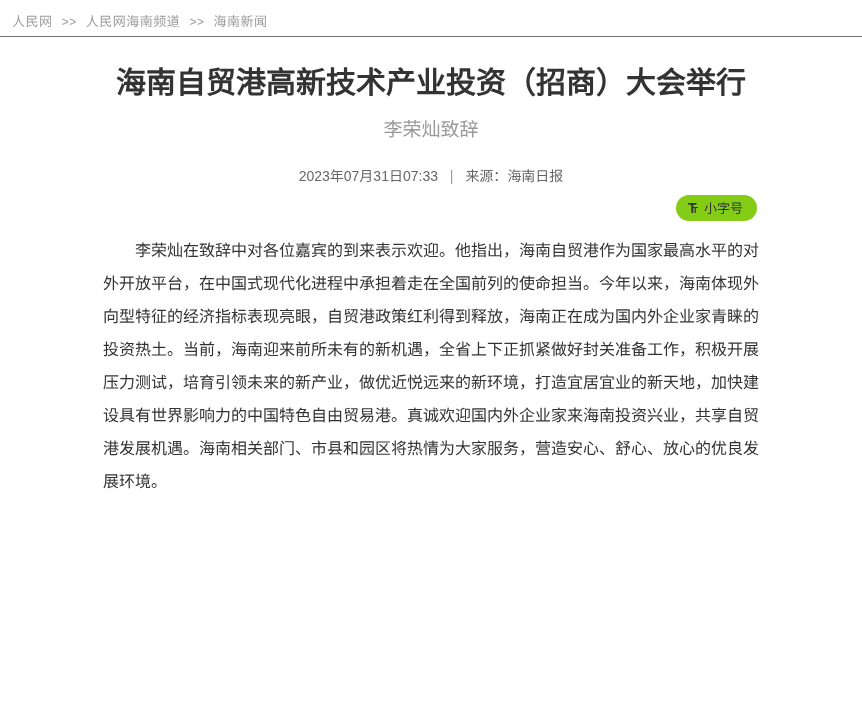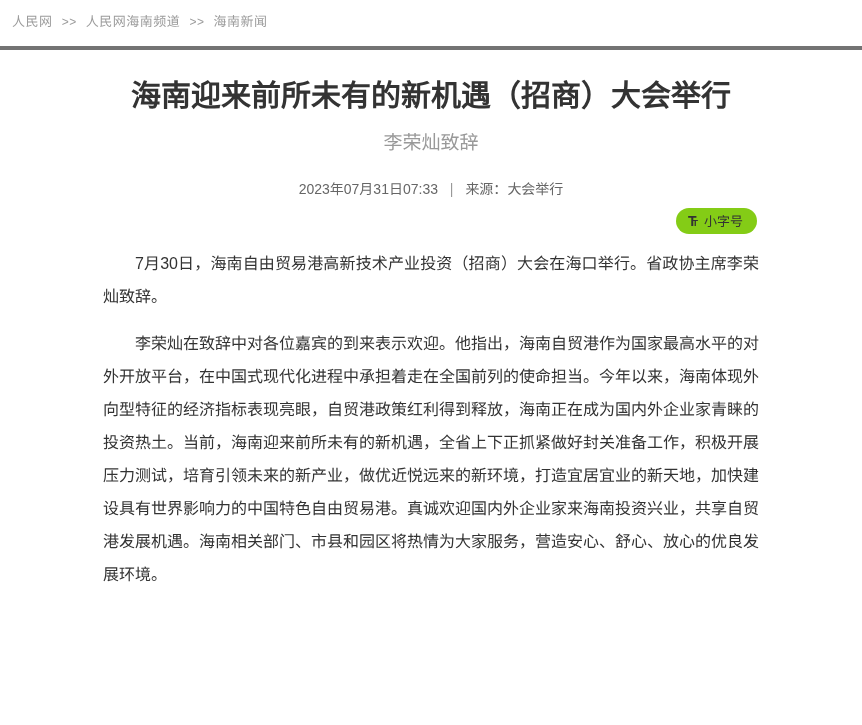--- a/index.html
+++ b/index.html
@@ -17,8 +17,8 @@
   }
   
   .breadcrumb {
-    padding: 11px 12px 16px 12px;
-    border-bottom: 4px solid #737373;
+    padding: 11px 12px 6px 12px;
+    border-bottom: 1px solid #737373;
     font-size: 13px;
     color: #9c9c9c;
     letter-spacing: 0.5px;

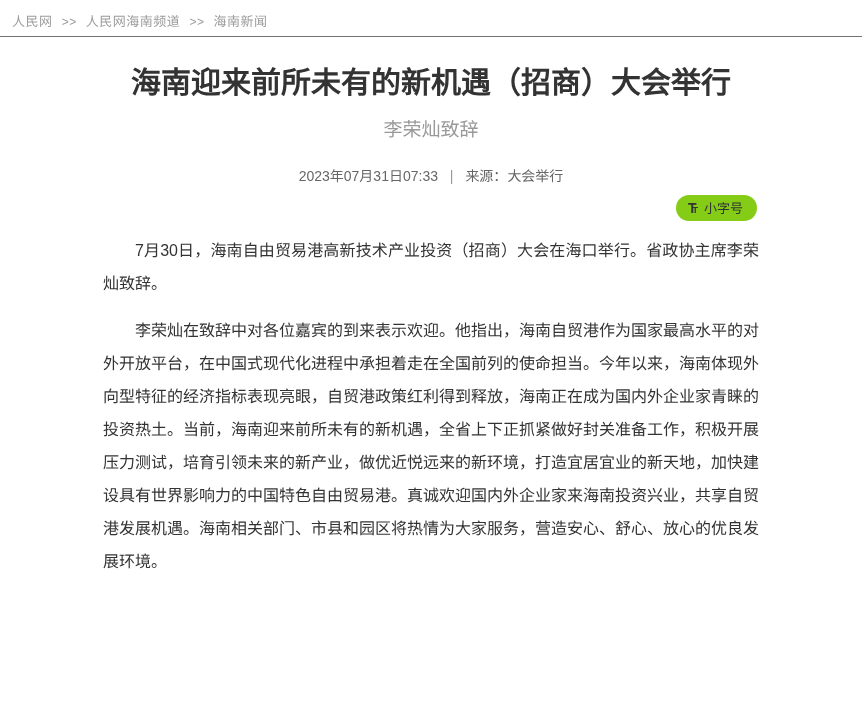--- a/index.html
+++ b/index.html
@@ -113,7 +113,7 @@
 
   <div class="article">
 
-    <h1 class="article-title">海南迎来前所未有的新机遇（招商）大会举行</h1>
+    <h1 class="article-title">海南自贸港高新技术产业投资（招商）大会举行</h1>
 
     <div class="article-subtitle">李荣灿致辞</div>
 

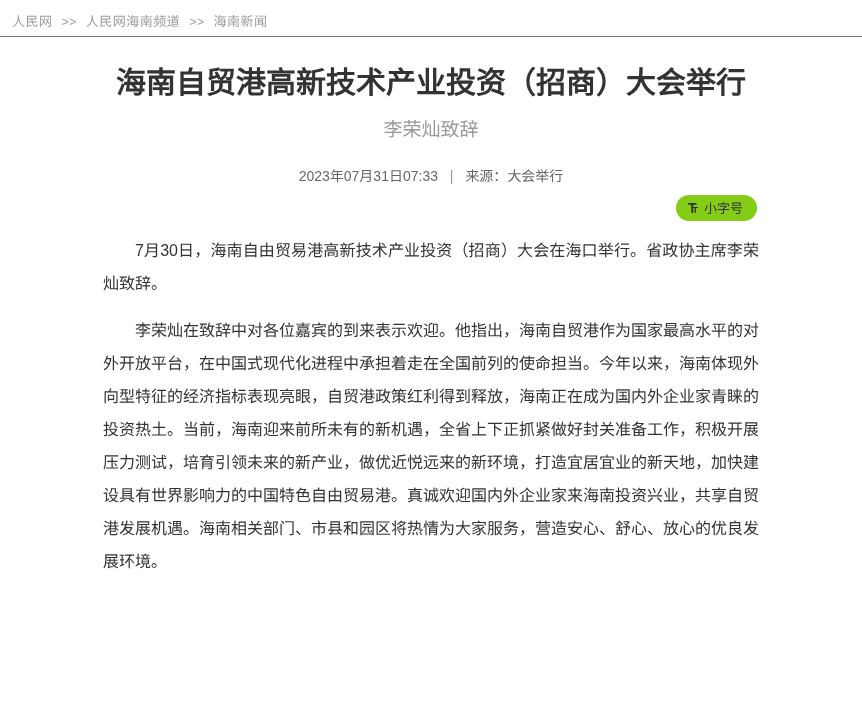--- a/index.html
+++ b/index.html
@@ -120,7 +120,7 @@
     <div class="meta-line">
       <span>2023年07月31日07:33</span>
       <span class="pipe">|</span>
-      <span>来源：</span><a class="source">大会举行</a>
+      <span>来源：</span><a class="source">海南日报</a>
     </div>
 
     <div class="toolbar-row">

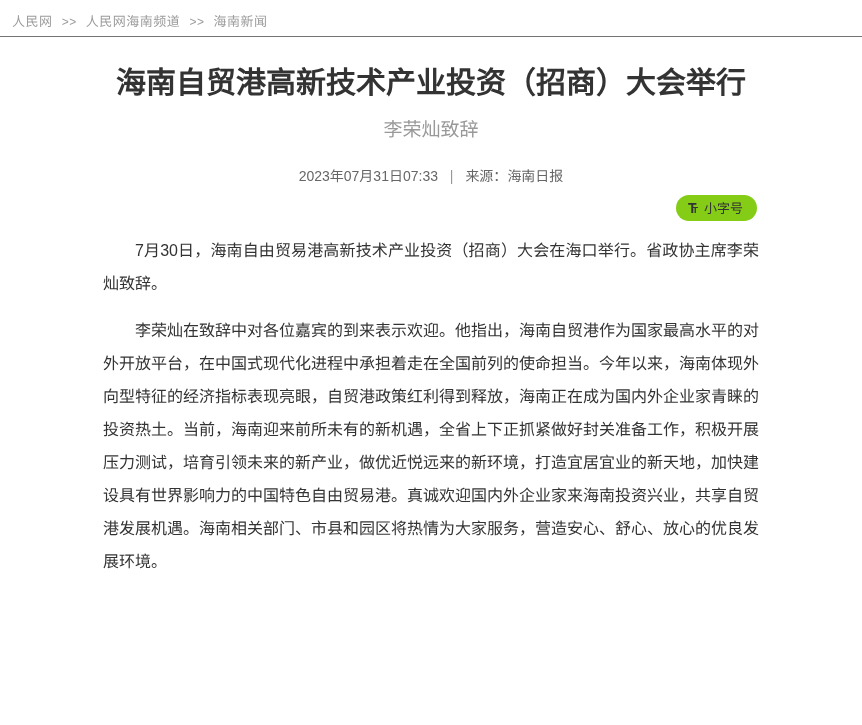--- a/index.html
+++ b/index.html
@@ -134,7 +134,6 @@
 
 
     <div class="body-text">
-      <p>7月30日，海南自由贸易港高新技术产业投资（招商）大会在海口举行。省政协主席李荣灿致辞。</p>
       <p>李荣灿在致辞中对各位嘉宾的到来表示欢迎。他指出，海南自贸港作为国家最高水平的对外开放平台，在中国式现代化进程中承担着走在全国前列的使命担当。今年以来，海南体现外向型特征的经济指标表现亮眼，自贸港政策红利得到释放，海南正在成为国内外企业家青睐的投资热土。当前，海南迎来前所未有的新机遇，全省上下正抓紧做好封关准备工作，积极开展压力测试，培育引领未来的新产业，做优近悦远来的新环境，打造宜居宜业的新天地，加快建设具有世界影响力的中国特色自由贸易港。真诚欢迎国内外企业家来海南投资兴业，共享自贸港发展机遇。海南相关部门、市县和园区将热情为大家服务，营造安心、舒心、放心的优良发展环境。</p>
 
     </div>

